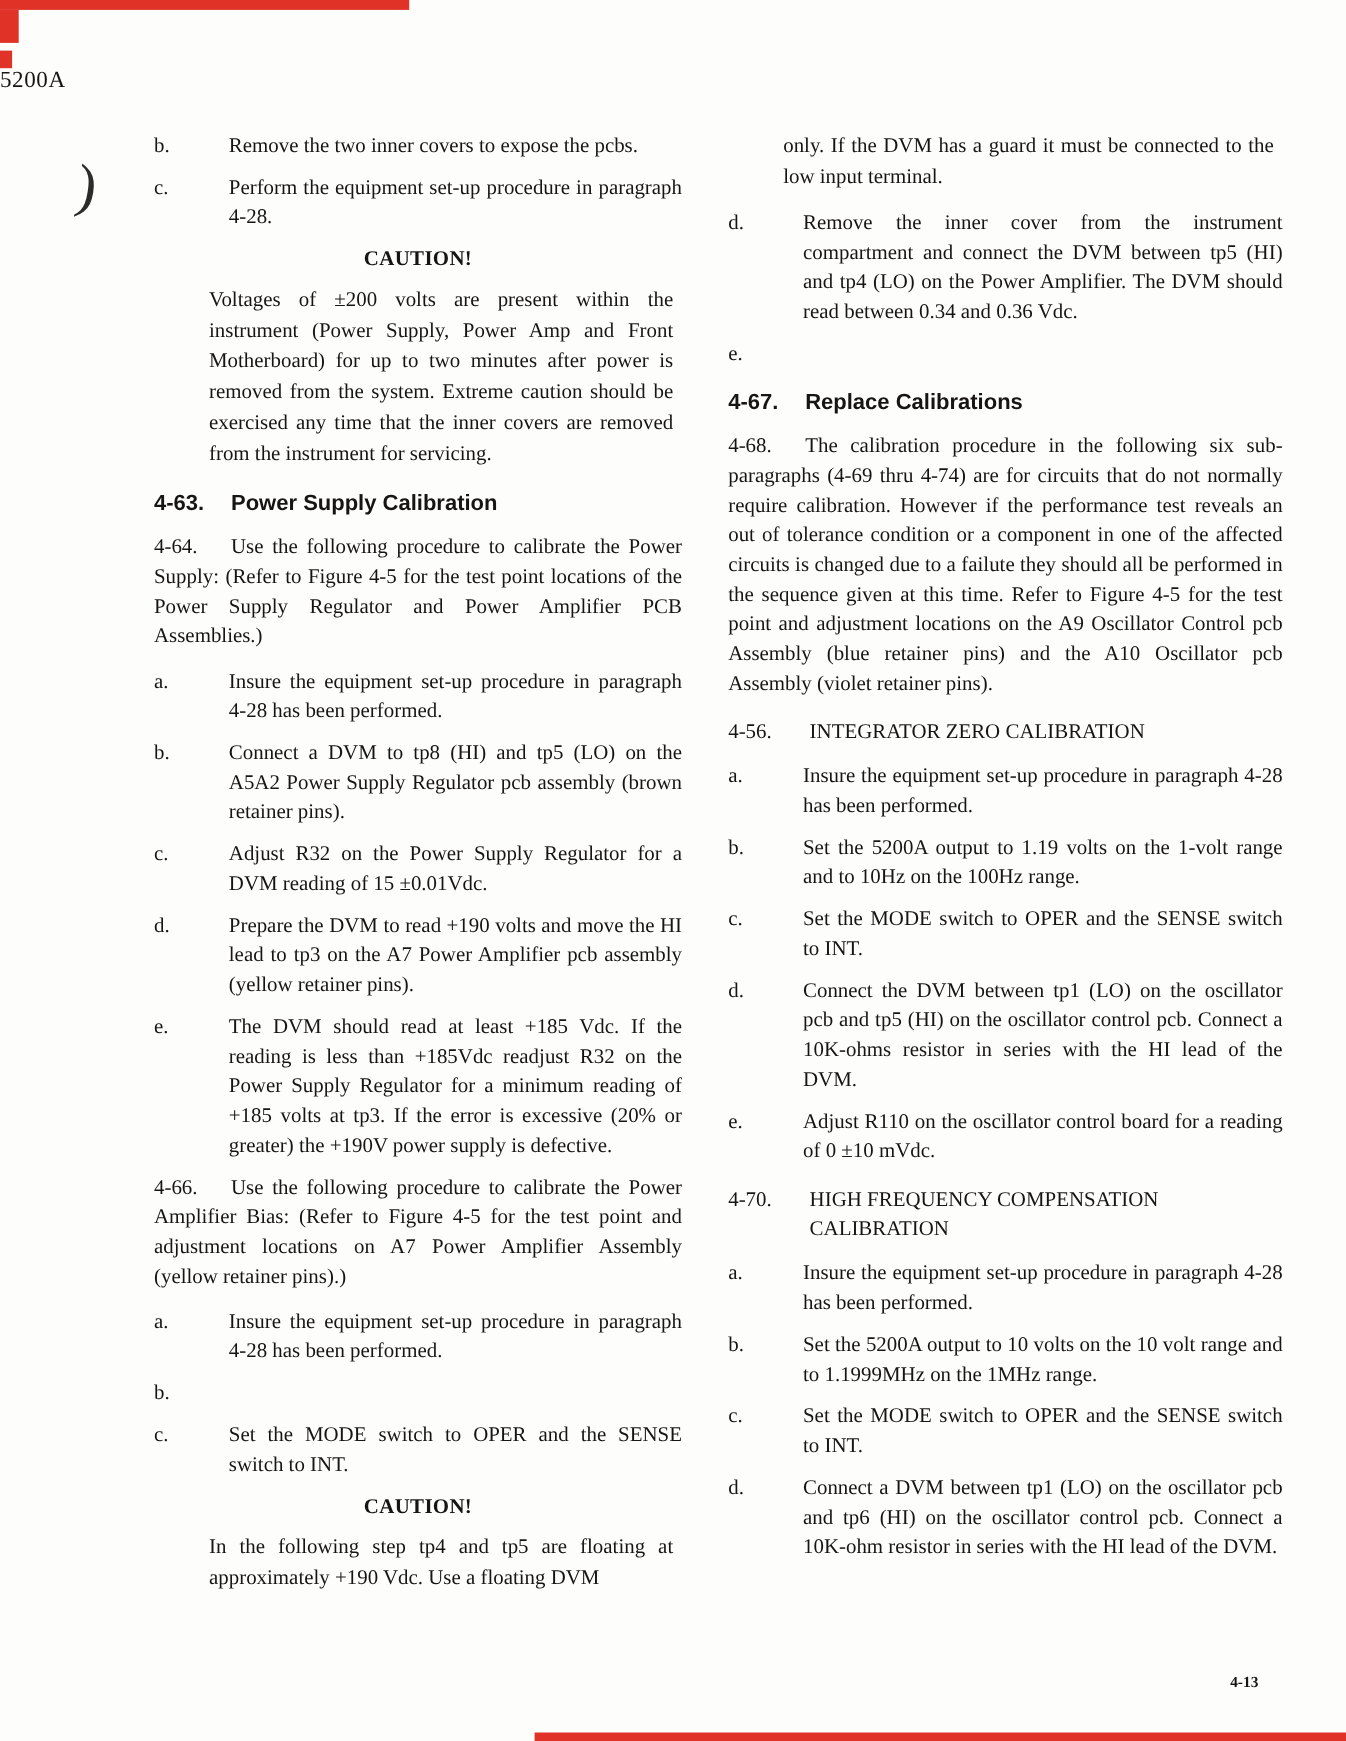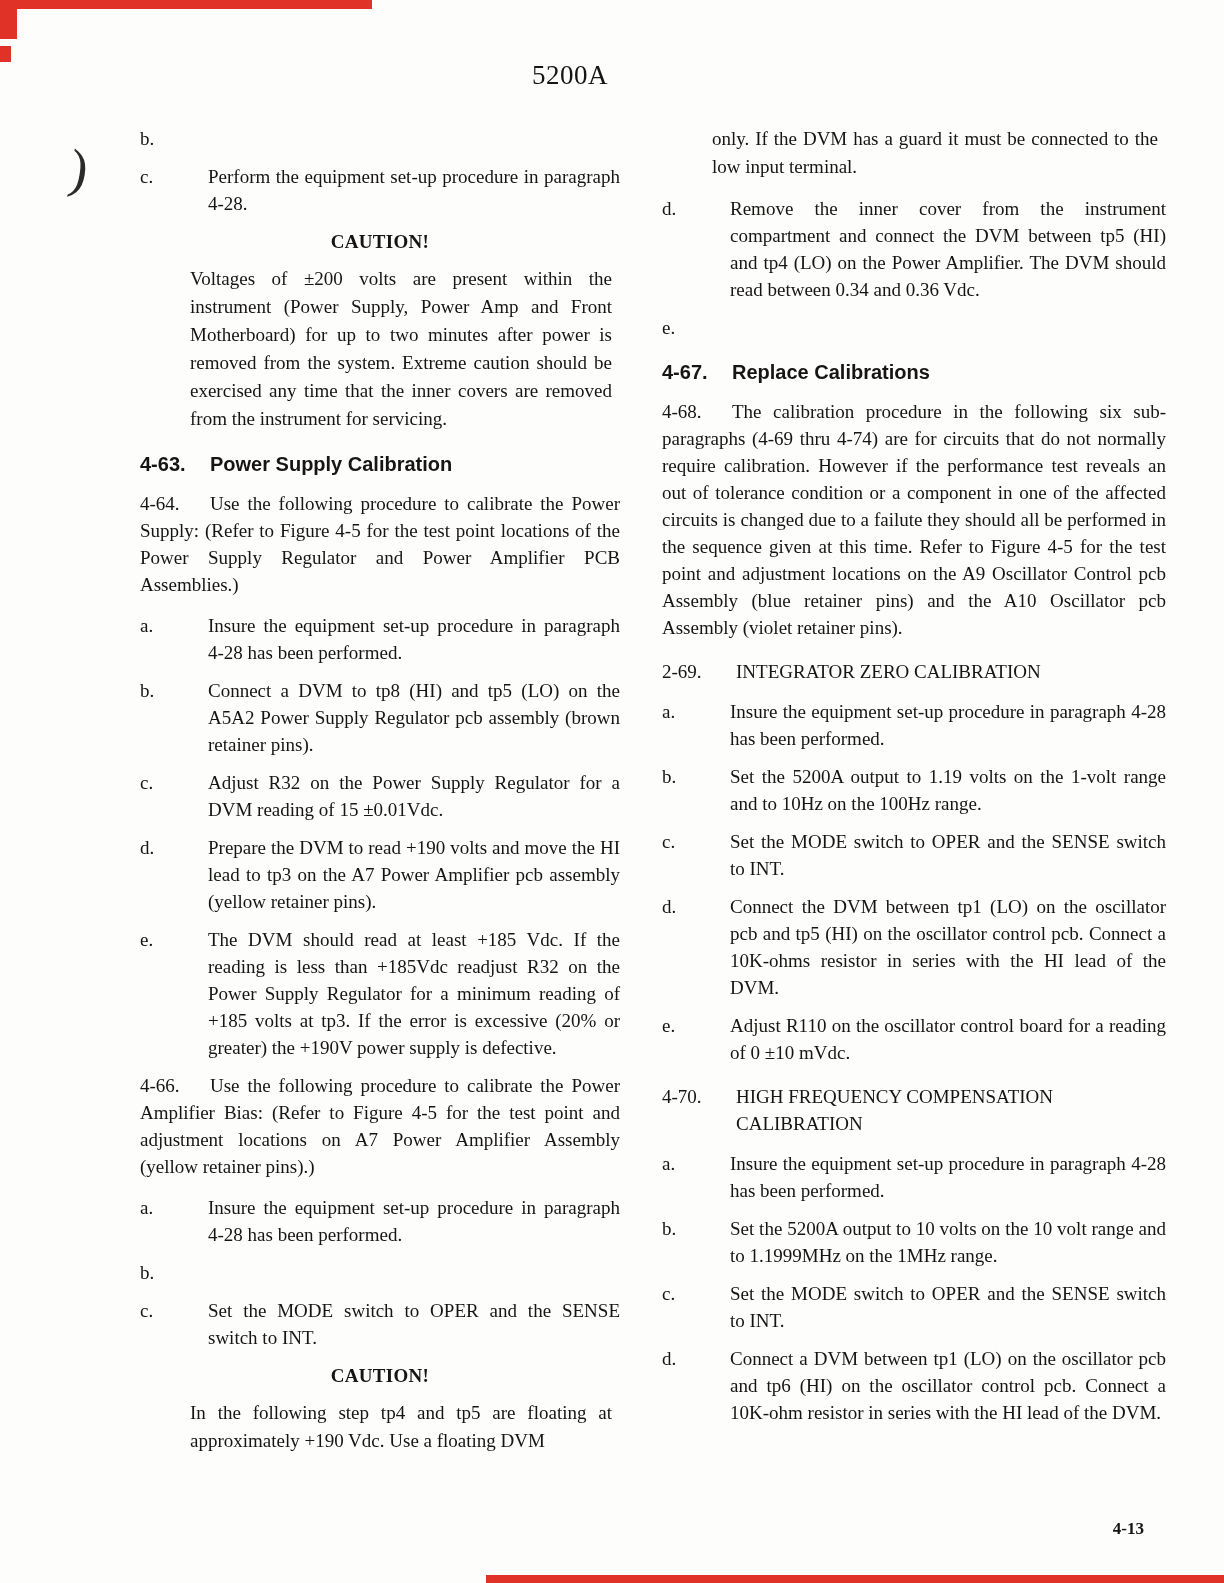--- a/index.html
+++ b/index.html
@@ -29,8 +29,8 @@
   }
   .header {
     padding:60px 84px 0 0;
-    text-align:center;
-    font-size:27px;
+    text-align:left;
+    font-size:21px;
     letter-spacing:.5px;
   }
   .columns {

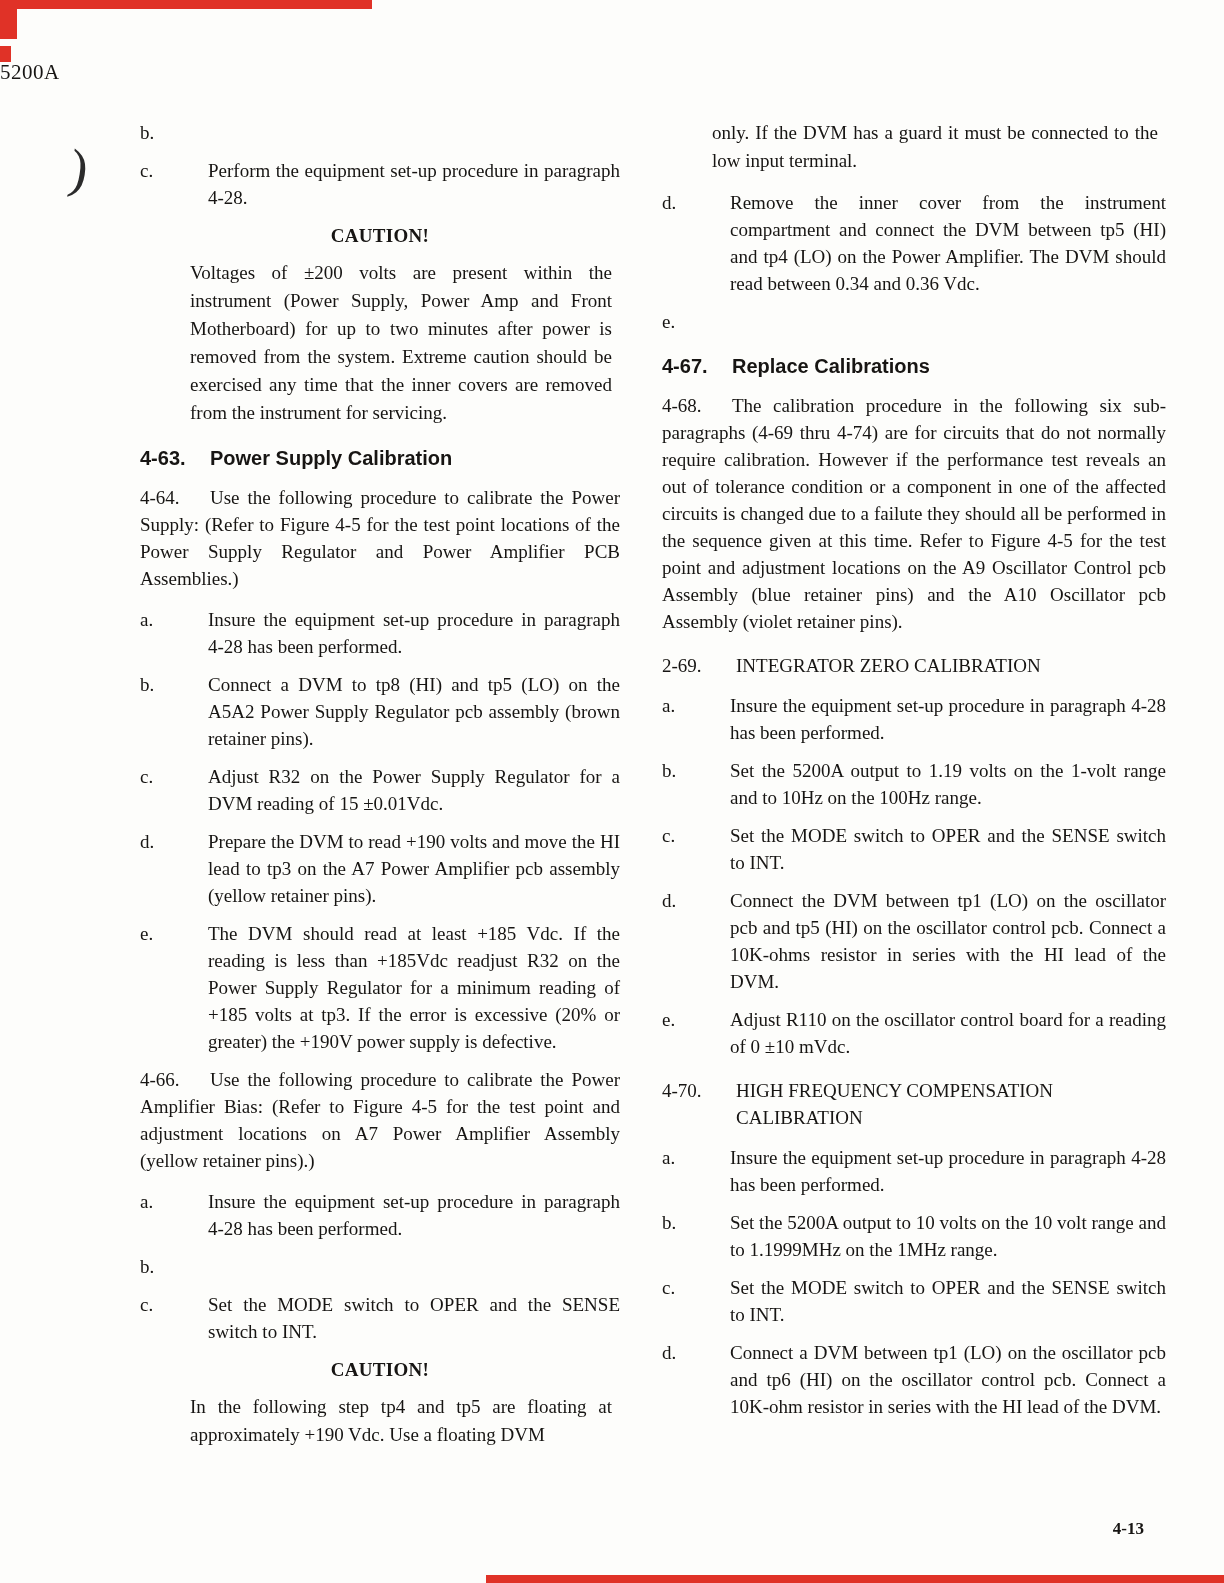--- a/index.html
+++ b/index.html
@@ -101,6 +101,7 @@
     <div class="column" id="col-left">
         <div class="list-item">
           <span class="li-letter">b.</span>
+          <span class="li-text">Remove the two inner covers to expose the pcbs.</span>
         </div>
         <div class="list-item">
           <span class="li-letter">c.</span>

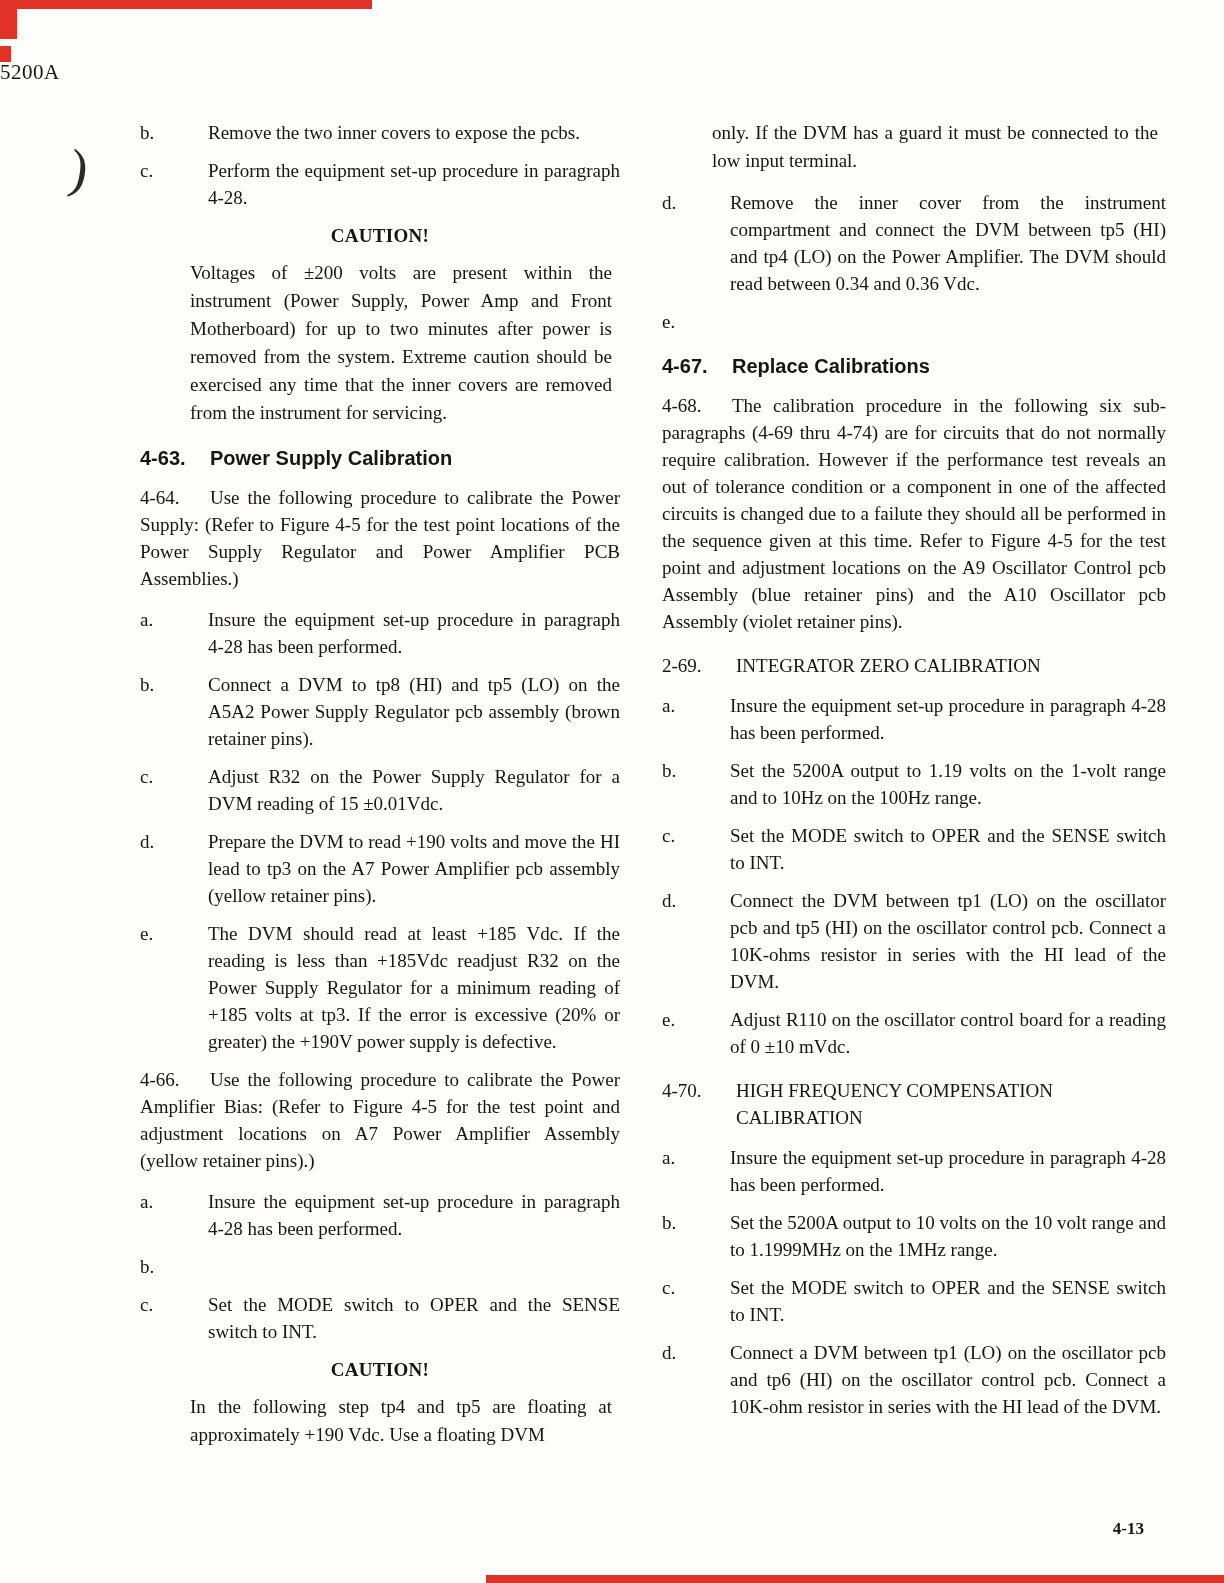--- a/index.html
+++ b/index.html
@@ -163,7 +163,7 @@
           <span class="h-title">Replace Calibrations</span>
         </h2>
         <p class="para"><span class="p-num">4-68.</span><span class="p-text">The calibration procedure in the following six sub-paragraphs (4-69 thru 4-74) are for circuits that do not normally require calibration.  However if the performance test reveals an out of tolerance condition or a component in one of the affected circuits is changed due to a failute they should all be performed in the sequence given at this time.  Refer to Figure 4-5 for the test point and adjustment locations on the A9 Oscillator Control pcb Assembly (blue retainer pins) and the A10 Oscillator pcb Assembly (violet retainer pins).</span></p>
-        <div class="subheading"><span class="sub-num">2-69.</span><span class="sub-title">INTEGRATOR ZERO CALIBRATION</span></div>
+        <div class="subheading"><span class="sub-num">4-56.</span><span class="sub-title">INTEGRATOR ZERO CALIBRATION</span></div>
         <div class="list-item">
           <span class="li-letter">a.</span>
           <span class="li-text">Insure the equipment set-up procedure in paragraph 4-28 has been performed.</span>

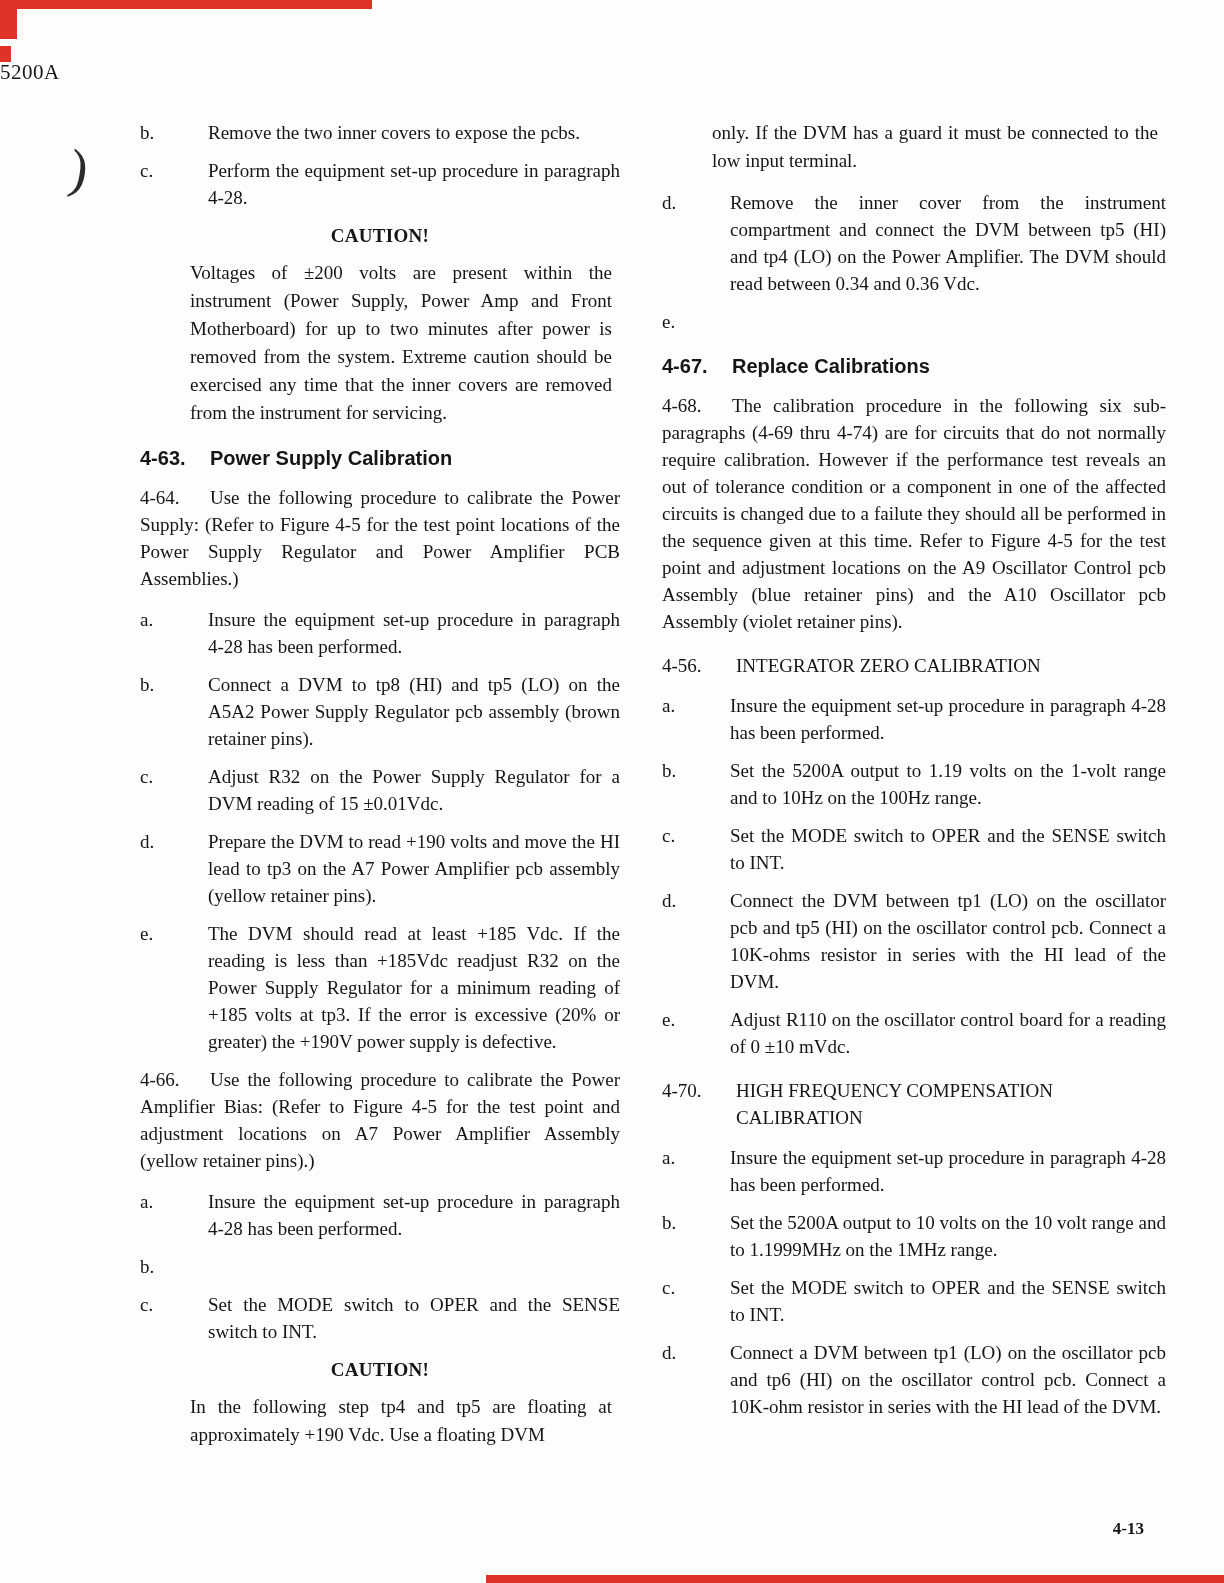--- a/index.html
+++ b/index.html
@@ -80,7 +80,7 @@
   .footer {
     position:absolute;
     bottom:44px; right:80px;
-    font-size:17px; font-weight:700;
+    font-size:14px; font-weight:700;
   }
 </style>
 </head>

